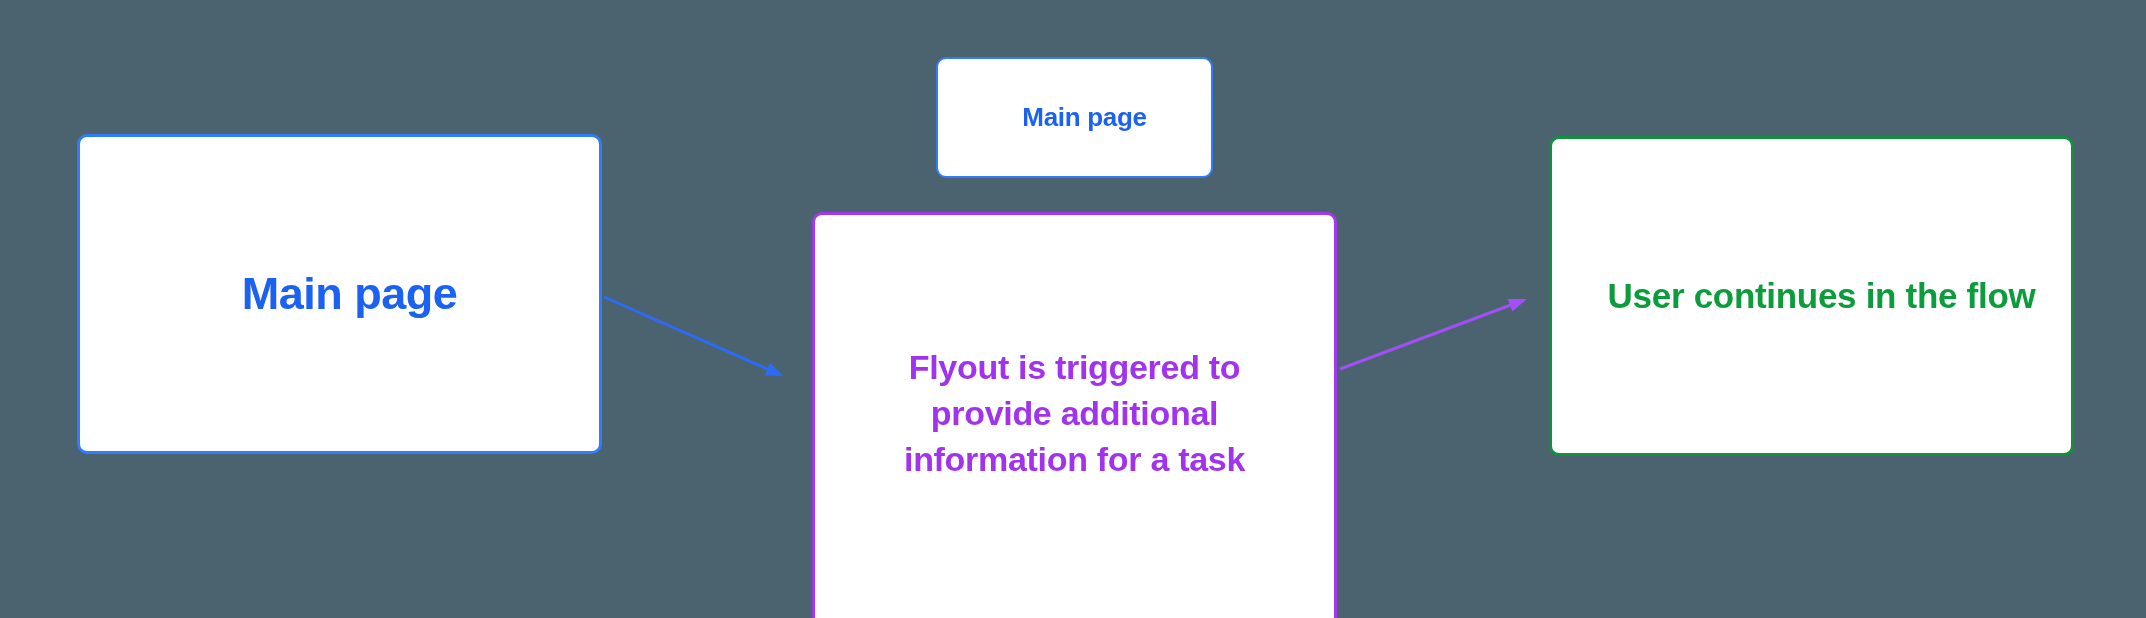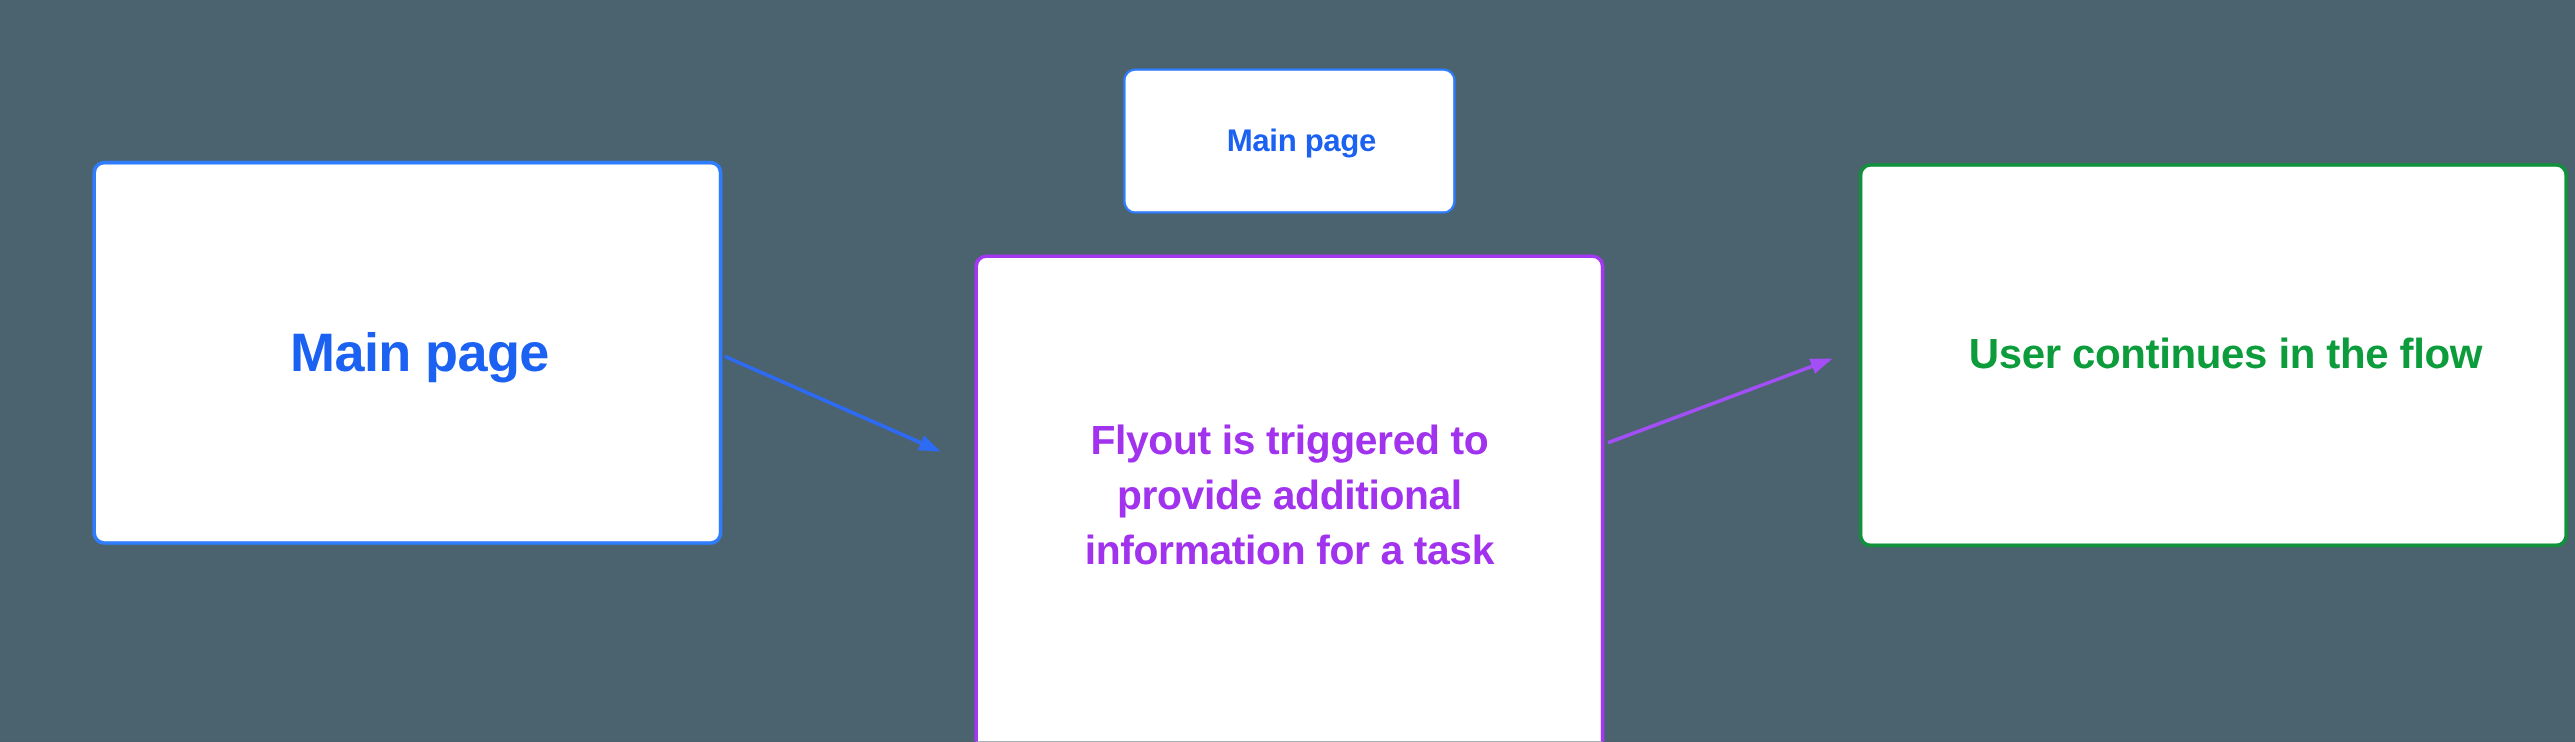--- a/index.html
+++ b/index.html
@@ -36,7 +36,7 @@
   .node-flyout{left:812px;top:212px;width:525px;height:426px;
     border:3px solid var(--purple-border);color:var(--purple-text);
     font-size:34px;line-height:1.35;padding:0 40px 22px 40px;letter-spacing:-0.3px;}
-  .node-continue{left:1549px;top:136px;width:591px;height:320px;
+  .node-continue{left:1549px;top:136px;width:525px;height:320px;
     border:3px solid var(--green-border);color:var(--green-text);
     font-size:35px;letter-spacing:-0.3px;}
   svg.connectors{position:absolute;left:0;top:0;width:2146px;height:618px;

